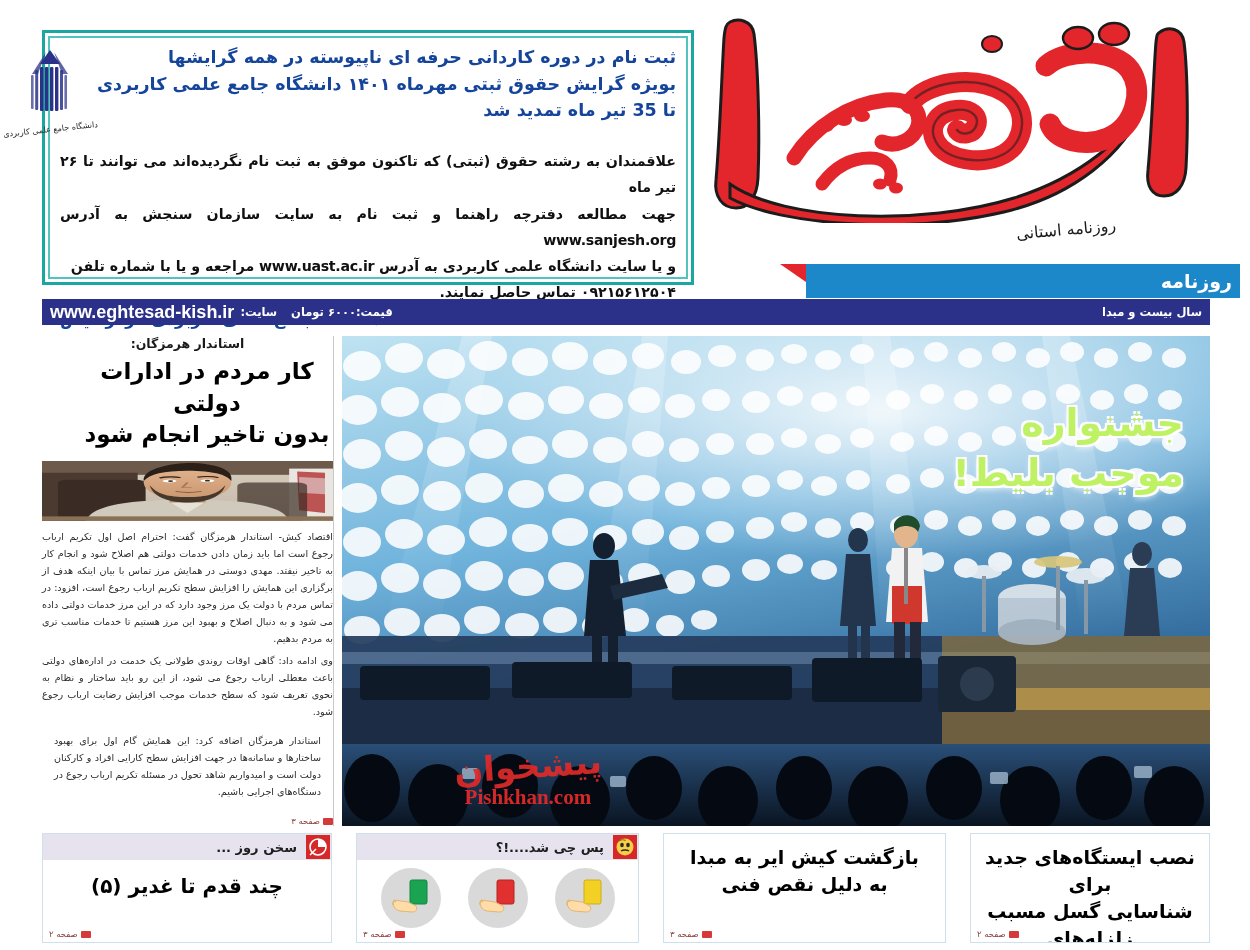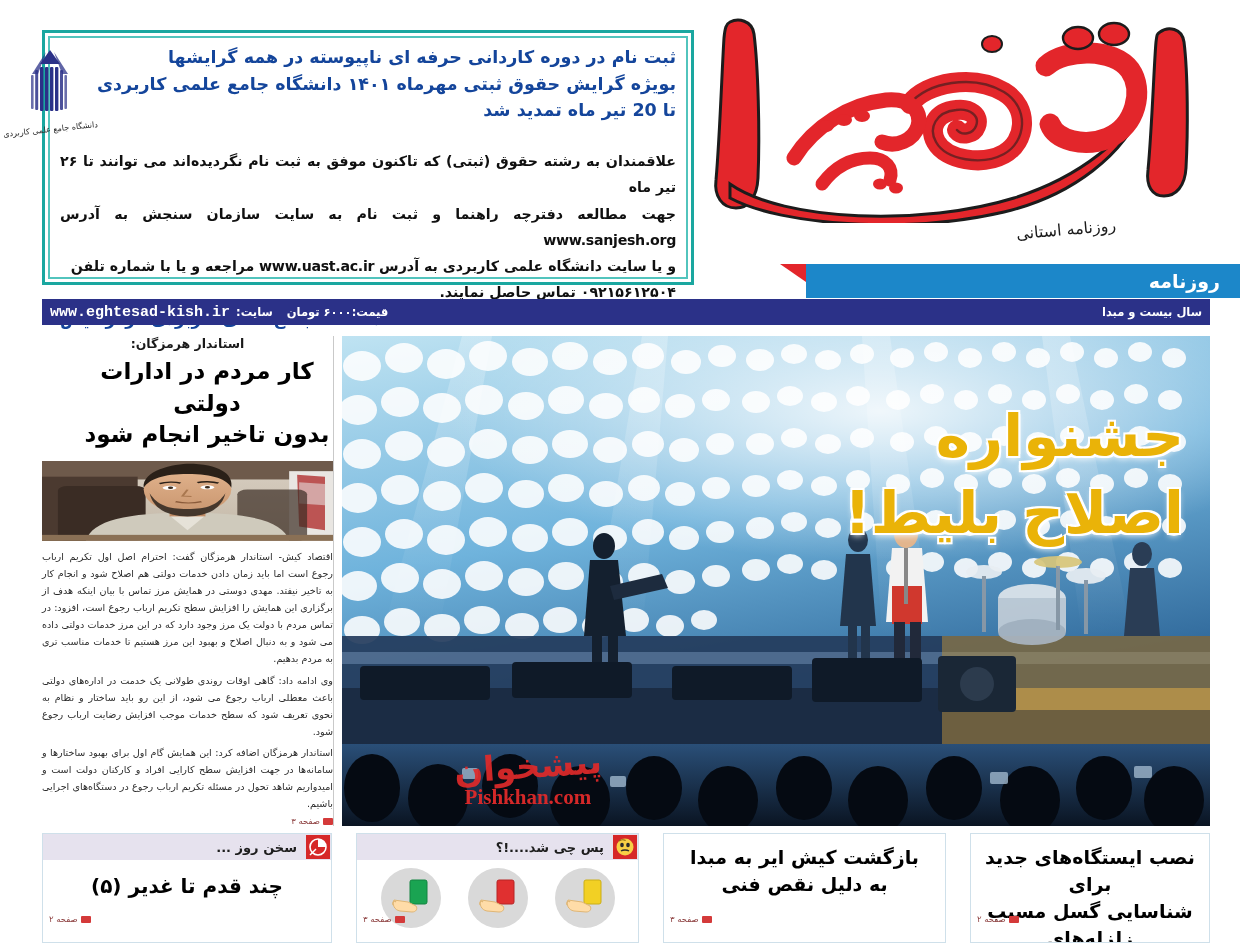--- a/index.html
+++ b/index.html
@@ -327,7 +327,7 @@
           <div class="ad-head-text">
             <div class="l">ثبت نام در دوره کاردانی حرفه ای ناپیوسته در همه گرایشها</div>
             <div class="l">بویژه گرایش حقوق ثبتی مهرماه ۱۴۰۱ دانشگاه جامع علمی کاربردی</div>
-            <div class="l">تا 20 تیر ماه تمدید شد</div>
+            <div class="l">تا 35 تیر ماه تمدید شد</div>
           </div>
           <div class="uast-logo">
             <svg width="60" height="74" viewBox="0 0 60 74">

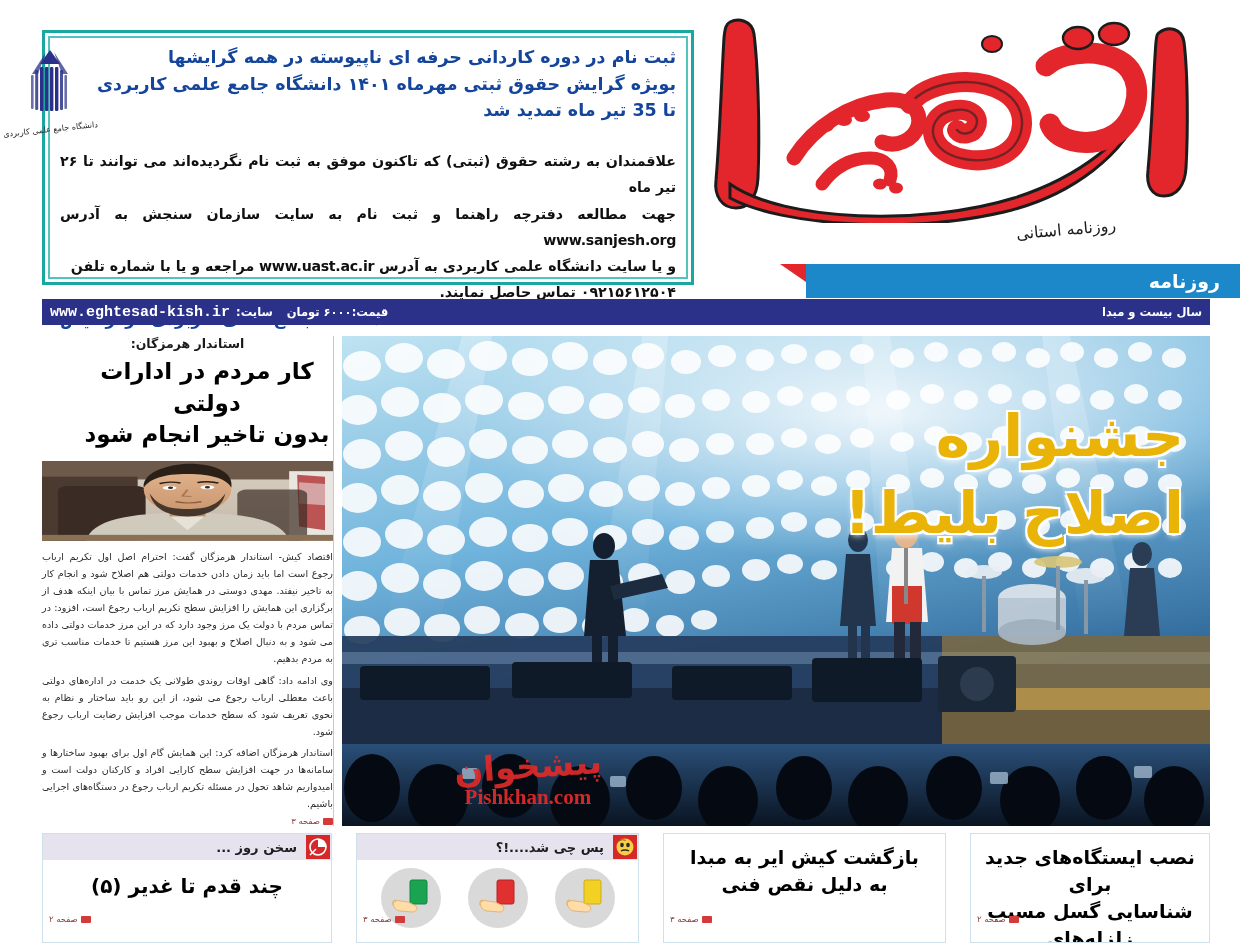--- a/index.html
+++ b/index.html
@@ -119,7 +119,7 @@
     background:#1c87c9;
     color:#fff;font-weight:bold;font-size:19px;
     display:flex;align-items:center;justify-content:flex-start;
-    padding-right:20px;box-sizing:border-box;
+    padding-right:8px;box-sizing:border-box;
   }
   .red-tri{
     position:absolute;

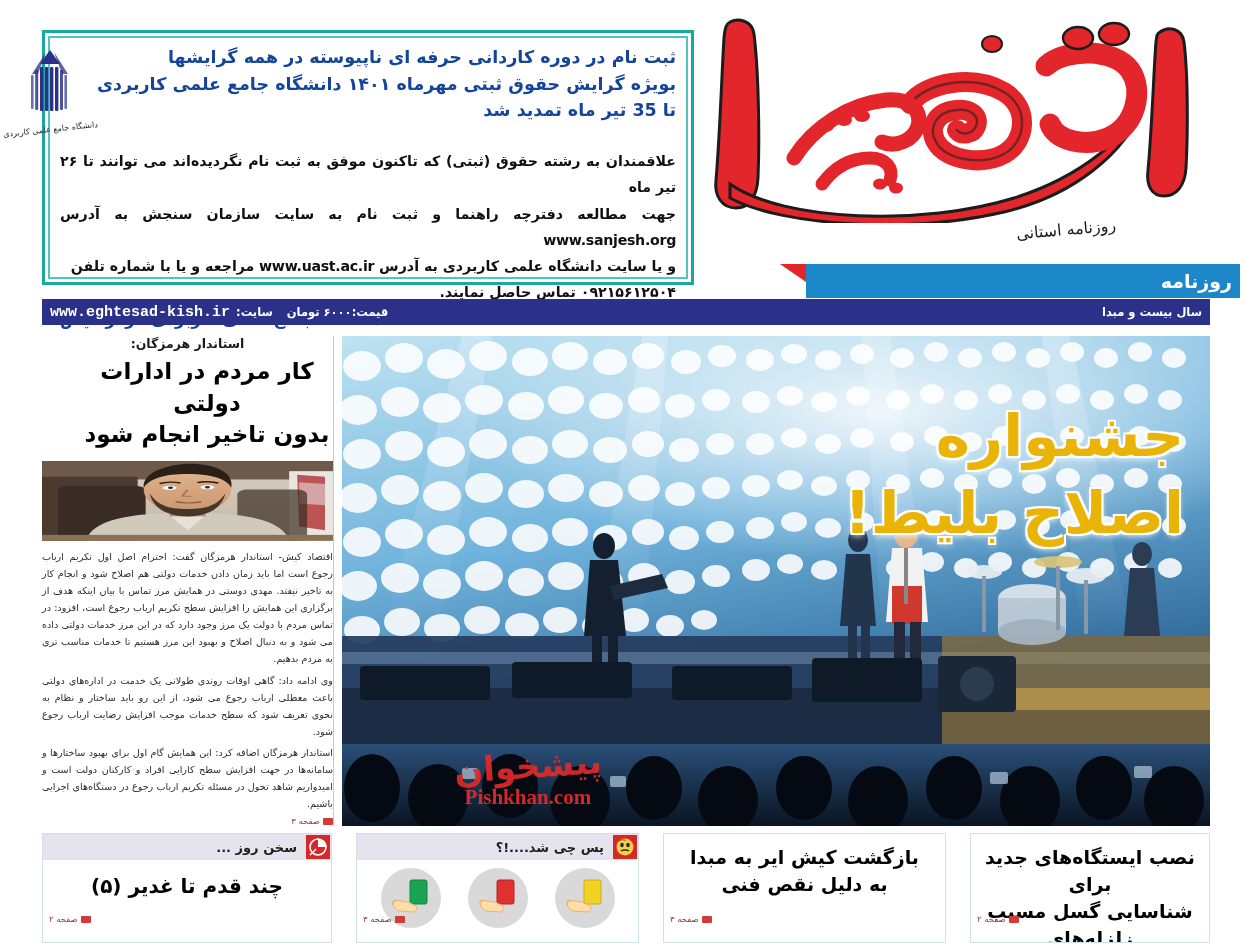--- a/index.html
+++ b/index.html
@@ -148,8 +148,8 @@
   .info-price{margin-right:auto;padding-right:10px;}
   .info-site{padding-right:14px;display:flex;align-items:center;gap:6px;}
   .info-site .url{
-    font-family:Liberation Mono, monospace;
-    font-size:15px;letter-spacing:0px;
+    font-family:Liberation Sans, sans-serif;
+    font-size:18px;letter-spacing:0px;
   }
 
   

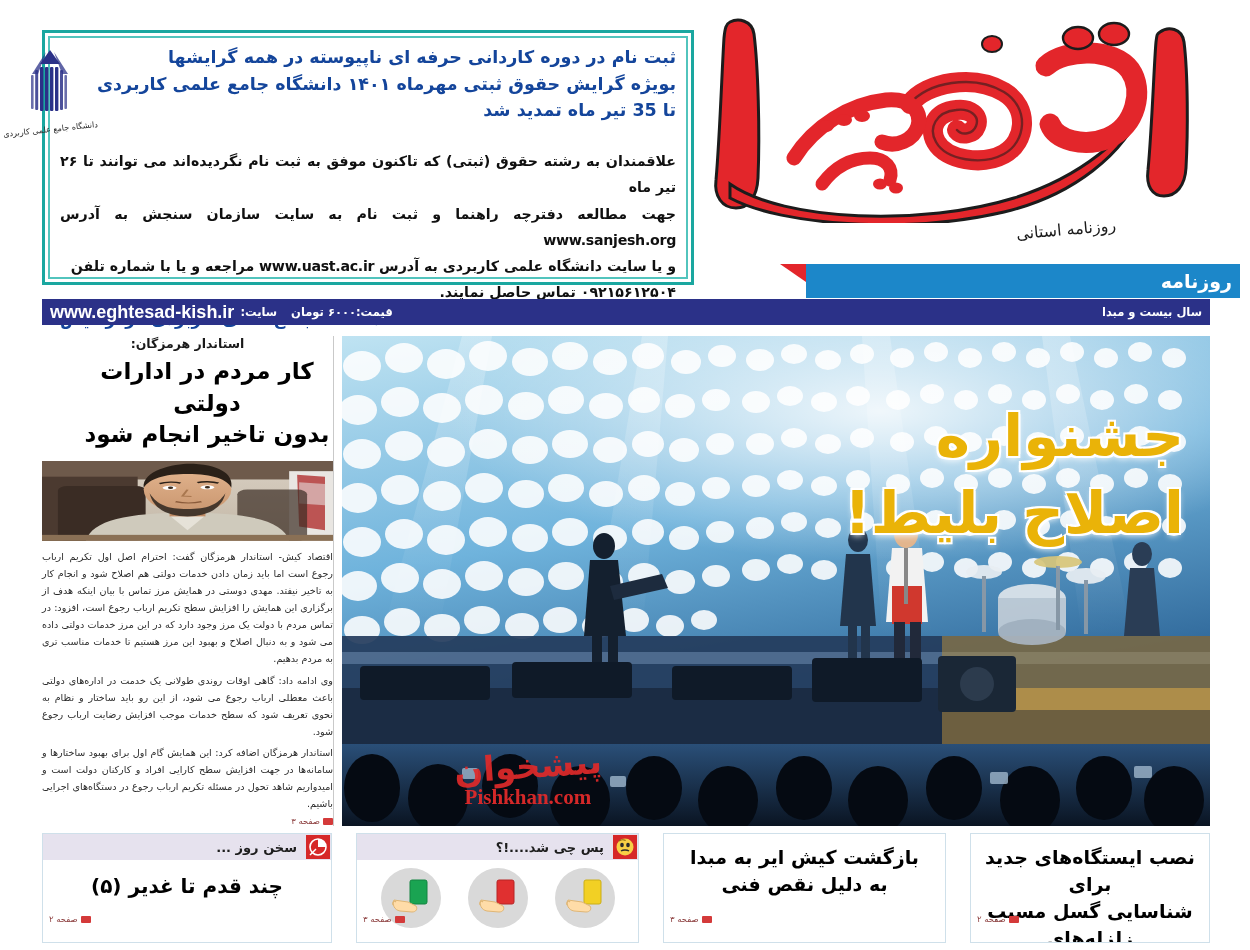--- a/index.html
+++ b/index.html
@@ -220,9 +220,9 @@
     position:absolute;
     right:26px;top:62px;
     direction:rtl;text-align:right;
-    color:#eab308;
+    color:#bef264;
     font-weight:bold;
-    font-size:58px;
+    font-size:38px;
     line-height:1.32;
     text-shadow:
       2px 2px 0 #ffffff, -2px 2px 0 #ffffff,

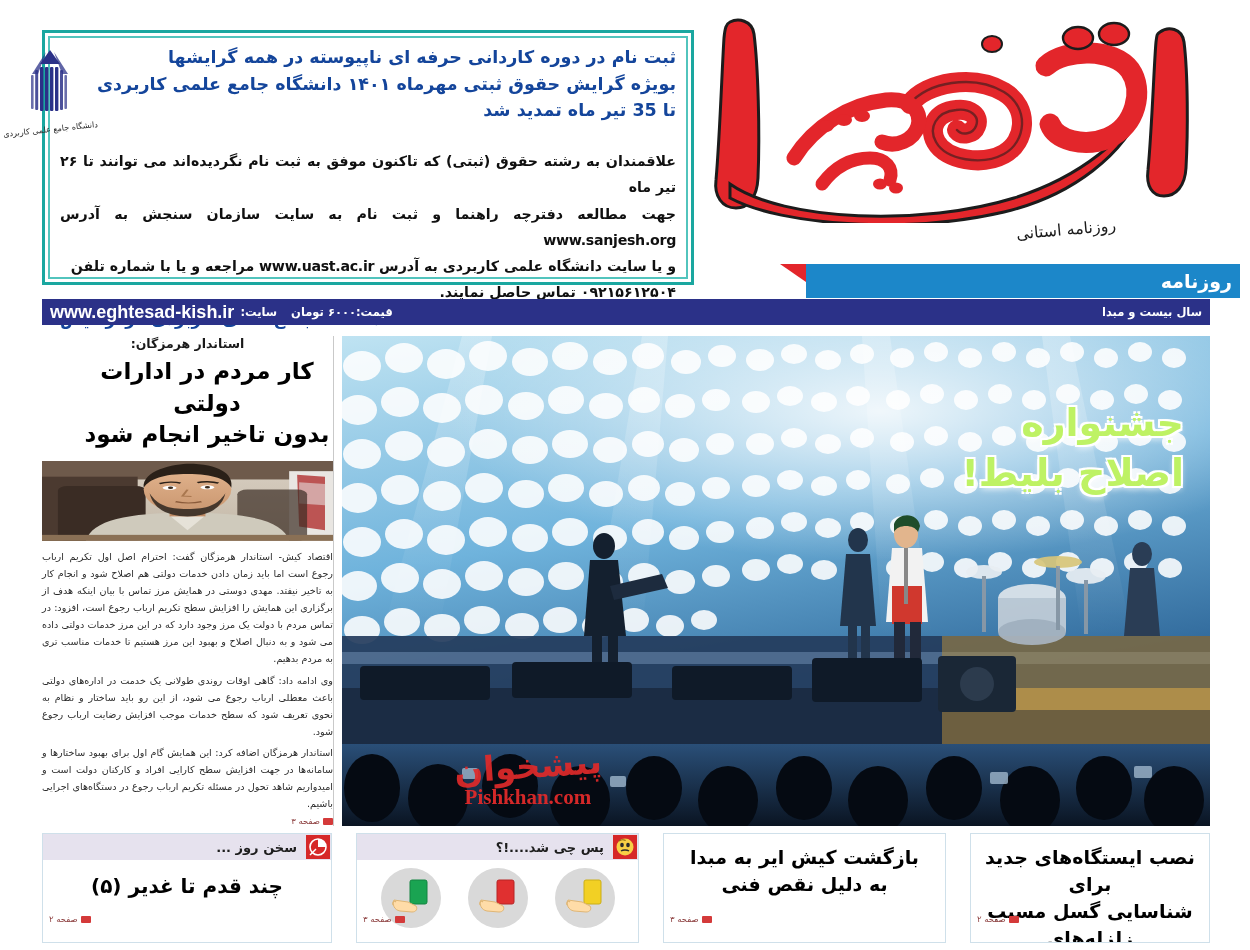--- a/index.html
+++ b/index.html
@@ -753,7 +753,7 @@
 
       <div class="overlay-title">
         <span class="l2">جشنواره</span>
-        <span class="l2">اصلاح بلیط!</span>
+        <span class="l2">موجب بلیط!</span>
       </div>
 
       <div class="watermark">

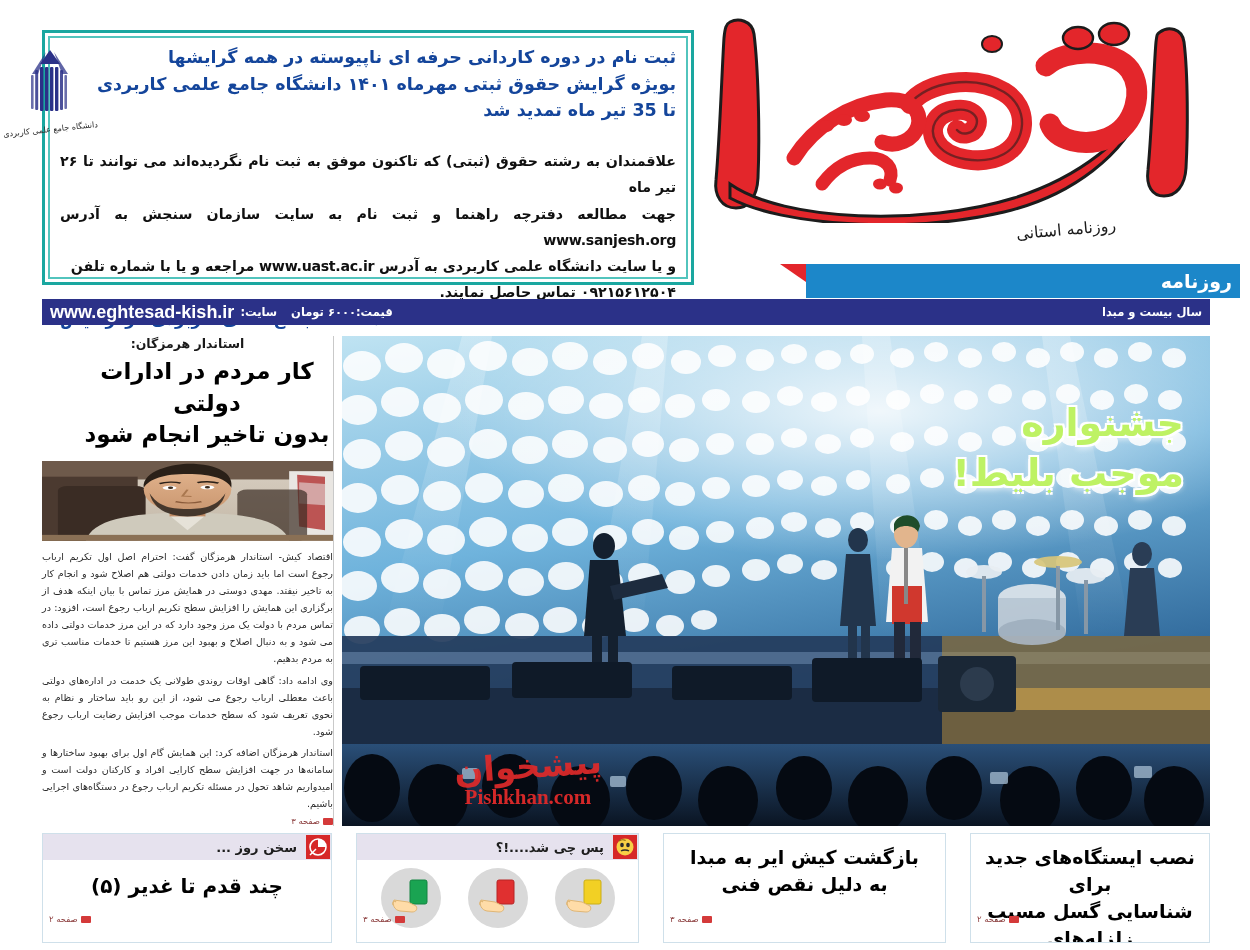--- a/index.html
+++ b/index.html
@@ -475,7 +475,7 @@
       <div class="art-body">
         <p style="margin:0 0 4px 0;">اقتصاد کیش- استاندار هرمزگان گفت: احترام اصل اول تکریم ارباب رجوع است اما باید زمان دادن خدمات دولتی هم اصلاح شود و انجام کار به تاخیر نیفتد. مهدی دوستی در همایش مرز تماس با بیان اینکه هدف از برگزاری این همایش را افزایش سطح تکریم ارباب رجوع است، افزود: در تماس مردم با دولت یک مرز وجود دارد که در این مرز خدمات دولتی داده می شود و به دنبال اصلاح و بهبود این مرز هستیم تا خدمات مناسب تری به مردم بدهیم.</p>
         <p style="margin:0 0 4px 0;">وی ادامه داد: گاهی اوقات روندی طولانی یک خدمت در اداره‌های دولتی باعث معطلی ارباب رجوع می شود، از این رو باید ساختار و نظام به نحوی تعریف شود که سطح خدمات موجب افزایش رضایت ارباب رجوع شود.</p>
-        <p style="margin:0;">استاندار هرمزگان اضافه کرد: این همایش گام اول برای بهبود ساختارها و سامانه‌ها در جهت افزایش سطح کارایی افراد و کارکنان دولت است و امیدواریم شاهد تحول در مسئله تکریم ارباب رجوع در دستگاه‌های اجرایی باشیم.</p>
+        <p style="margin:12px;">استاندار هرمزگان اضافه کرد: این همایش گام اول برای بهبود ساختارها و سامانه‌ها در جهت افزایش سطح کارایی افراد و کارکنان دولت است و امیدواریم شاهد تحول در مسئله تکریم ارباب رجوع در دستگاه‌های اجرایی باشیم.</p>
       </div>
       <div class="page-ref">
         <span class="ref-chip"></span>

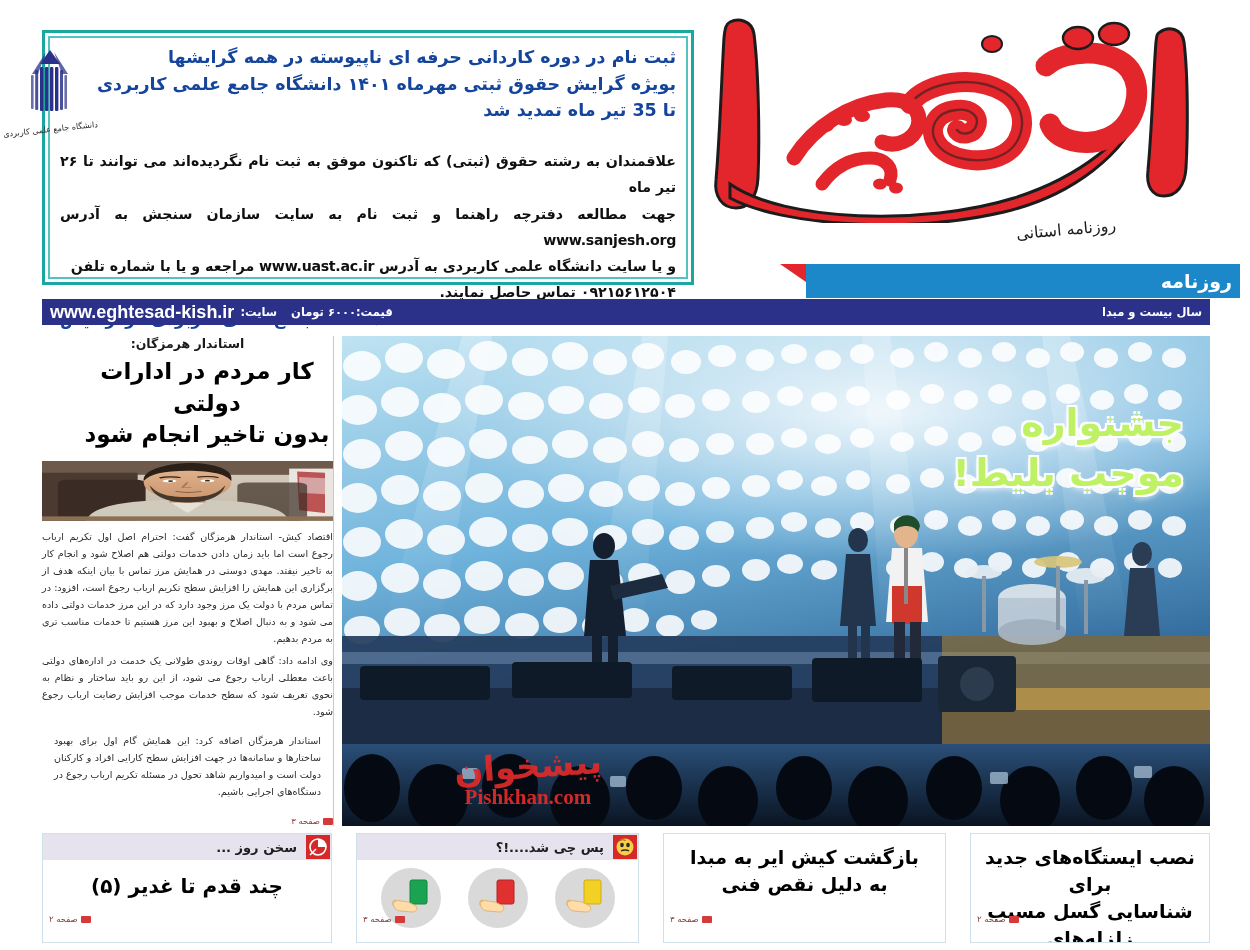--- a/index.html
+++ b/index.html
@@ -299,7 +299,7 @@
     font-size:19px;padding-top:10px;
   }
   .bbox .page-ref{
-    position:absolute;left:6px;bottom:18px;margin:0;
+    position:absolute;left:6px;bottom:3px;margin:0;
   }
   .cards-row{
     display:flex;flex-direction:row;justify-content:space-around;

